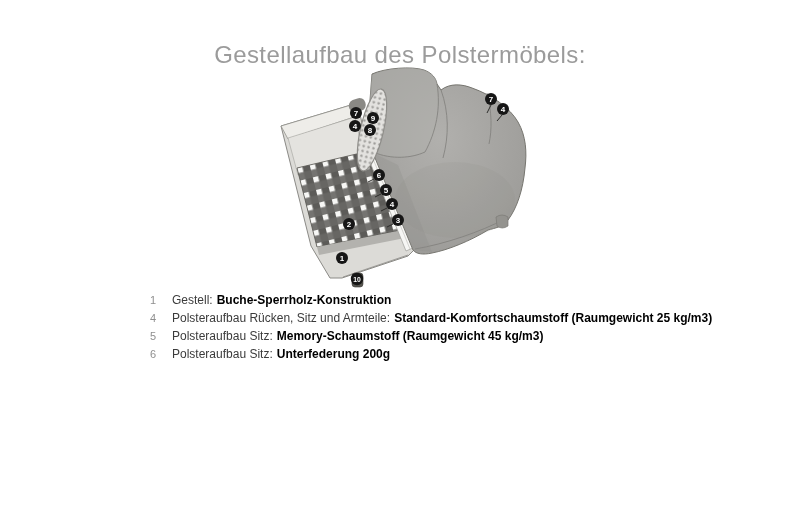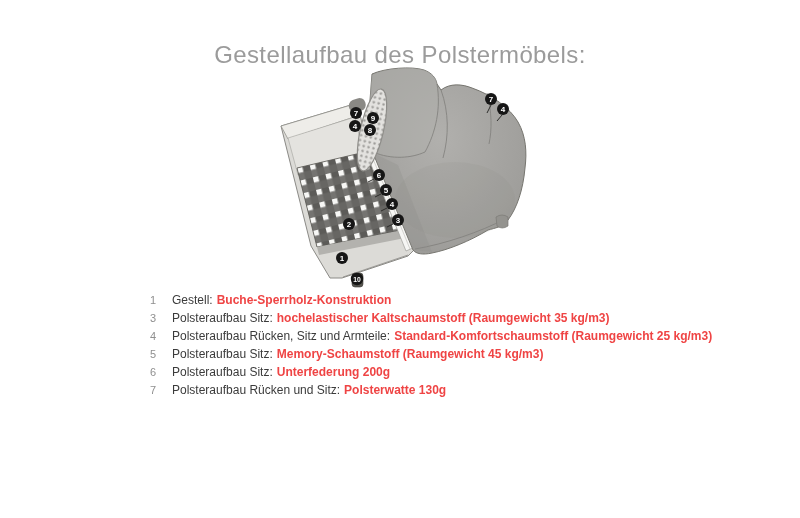--- a/index.html
+++ b/index.html
@@ -12,7 +12,7 @@
   .legend-row{height:18px;line-height:18px;font-size:12px;color:#3b3b3b;white-space:nowrap;}
   .legend-row .num{display:inline-block;width:22px;color:#8f8f8f;font-size:11px;}
   .legend-row .lbl{margin-right:4px;}
-  .legend-row .val{font-weight:bold;color:#ef4444;}
+  .legend-row .val{font-weight:bold;color:#000000;}
   .badge circle{fill:#161616;}
   .badge text{fill:#ffffff;font-family:"Liberation Sans",sans-serif;font-weight:bold;
               font-size:8px;text-anchor:middle;}

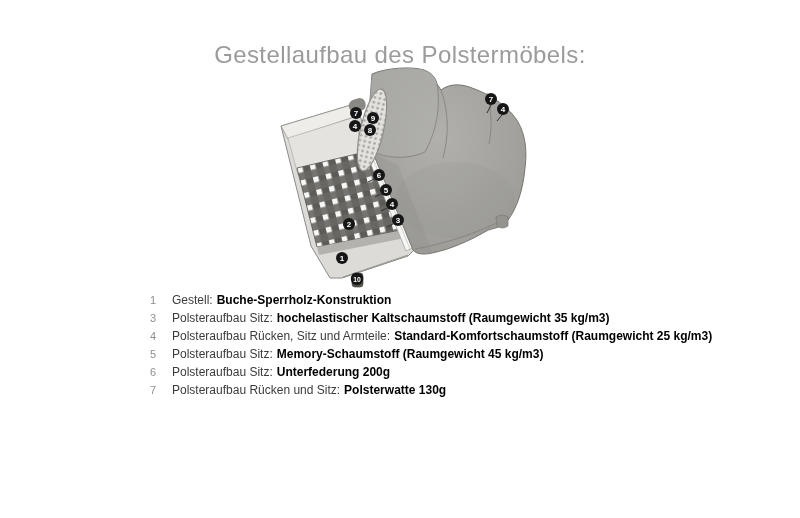--- a/index.html
+++ b/index.html
@@ -156,9 +156,6 @@
       <span class="num">1</span><span class="lbl">Gestell:</span><span class="val">Buche-Sperrholz-Konstruktion</span>
     </div>
     <div class="legend-row">
-      <span class="num">3</span><span class="lbl">Polsteraufbau Sitz:</span><span class="val">hochelastischer Kaltschaumstoff (Raumgewicht 35 kg/m3)</span>
-    </div>
-    <div class="legend-row">
       <span class="num">4</span><span class="lbl">Polsteraufbau Rücken, Sitz und Armteile:</span><span class="val">Standard-Komfortschaumstoff (Raumgewicht 25 kg/m3)</span>
     </div>
     <div class="legend-row">

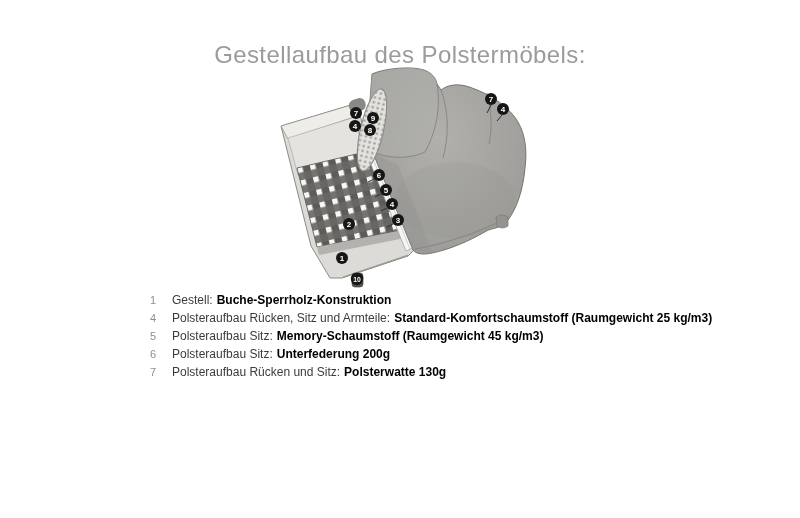--- a/index.html
+++ b/index.html
@@ -164,9 +164,6 @@
     <div class="legend-row">
       <span class="num">6</span><span class="lbl">Polsteraufbau Sitz:</span><span class="val">Unterfederung 200g</span>
     </div>
-    <div class="legend-row">
-      <span class="num">7</span><span class="lbl">Polsteraufbau Rücken und Sitz:</span><span class="val">Polsterwatte 130g</span>
-    </div>
   </div>
 
 </div>

